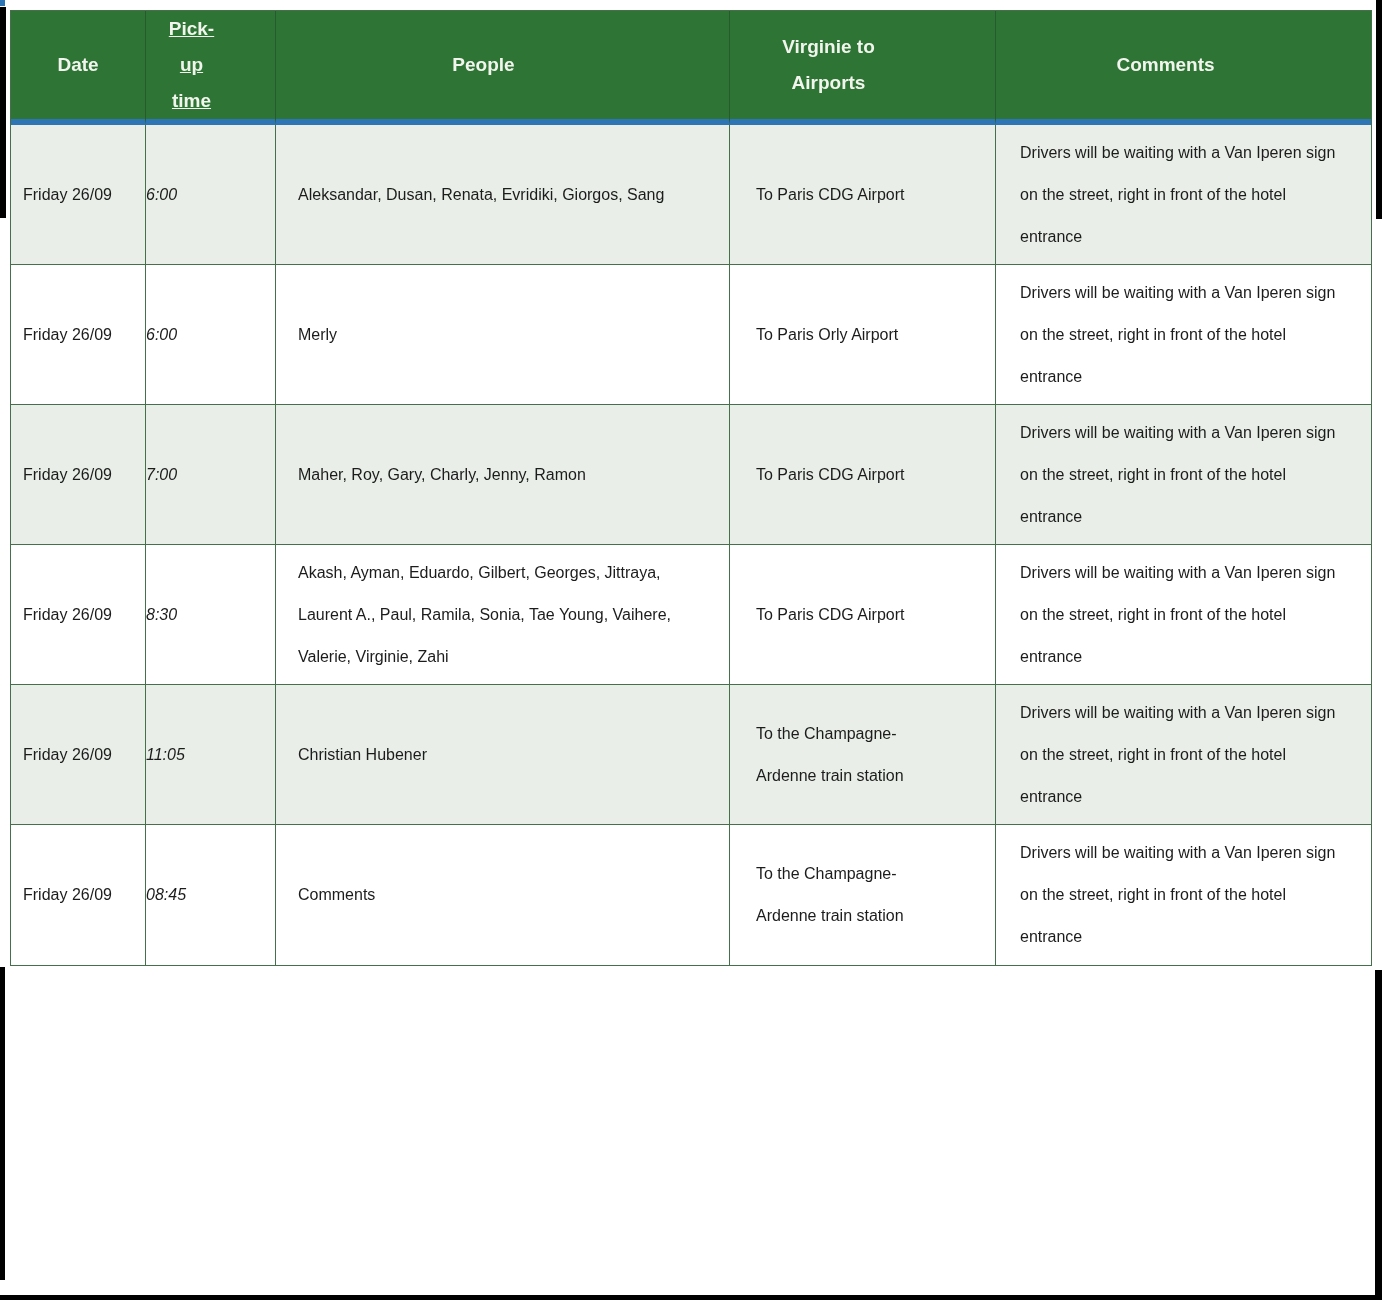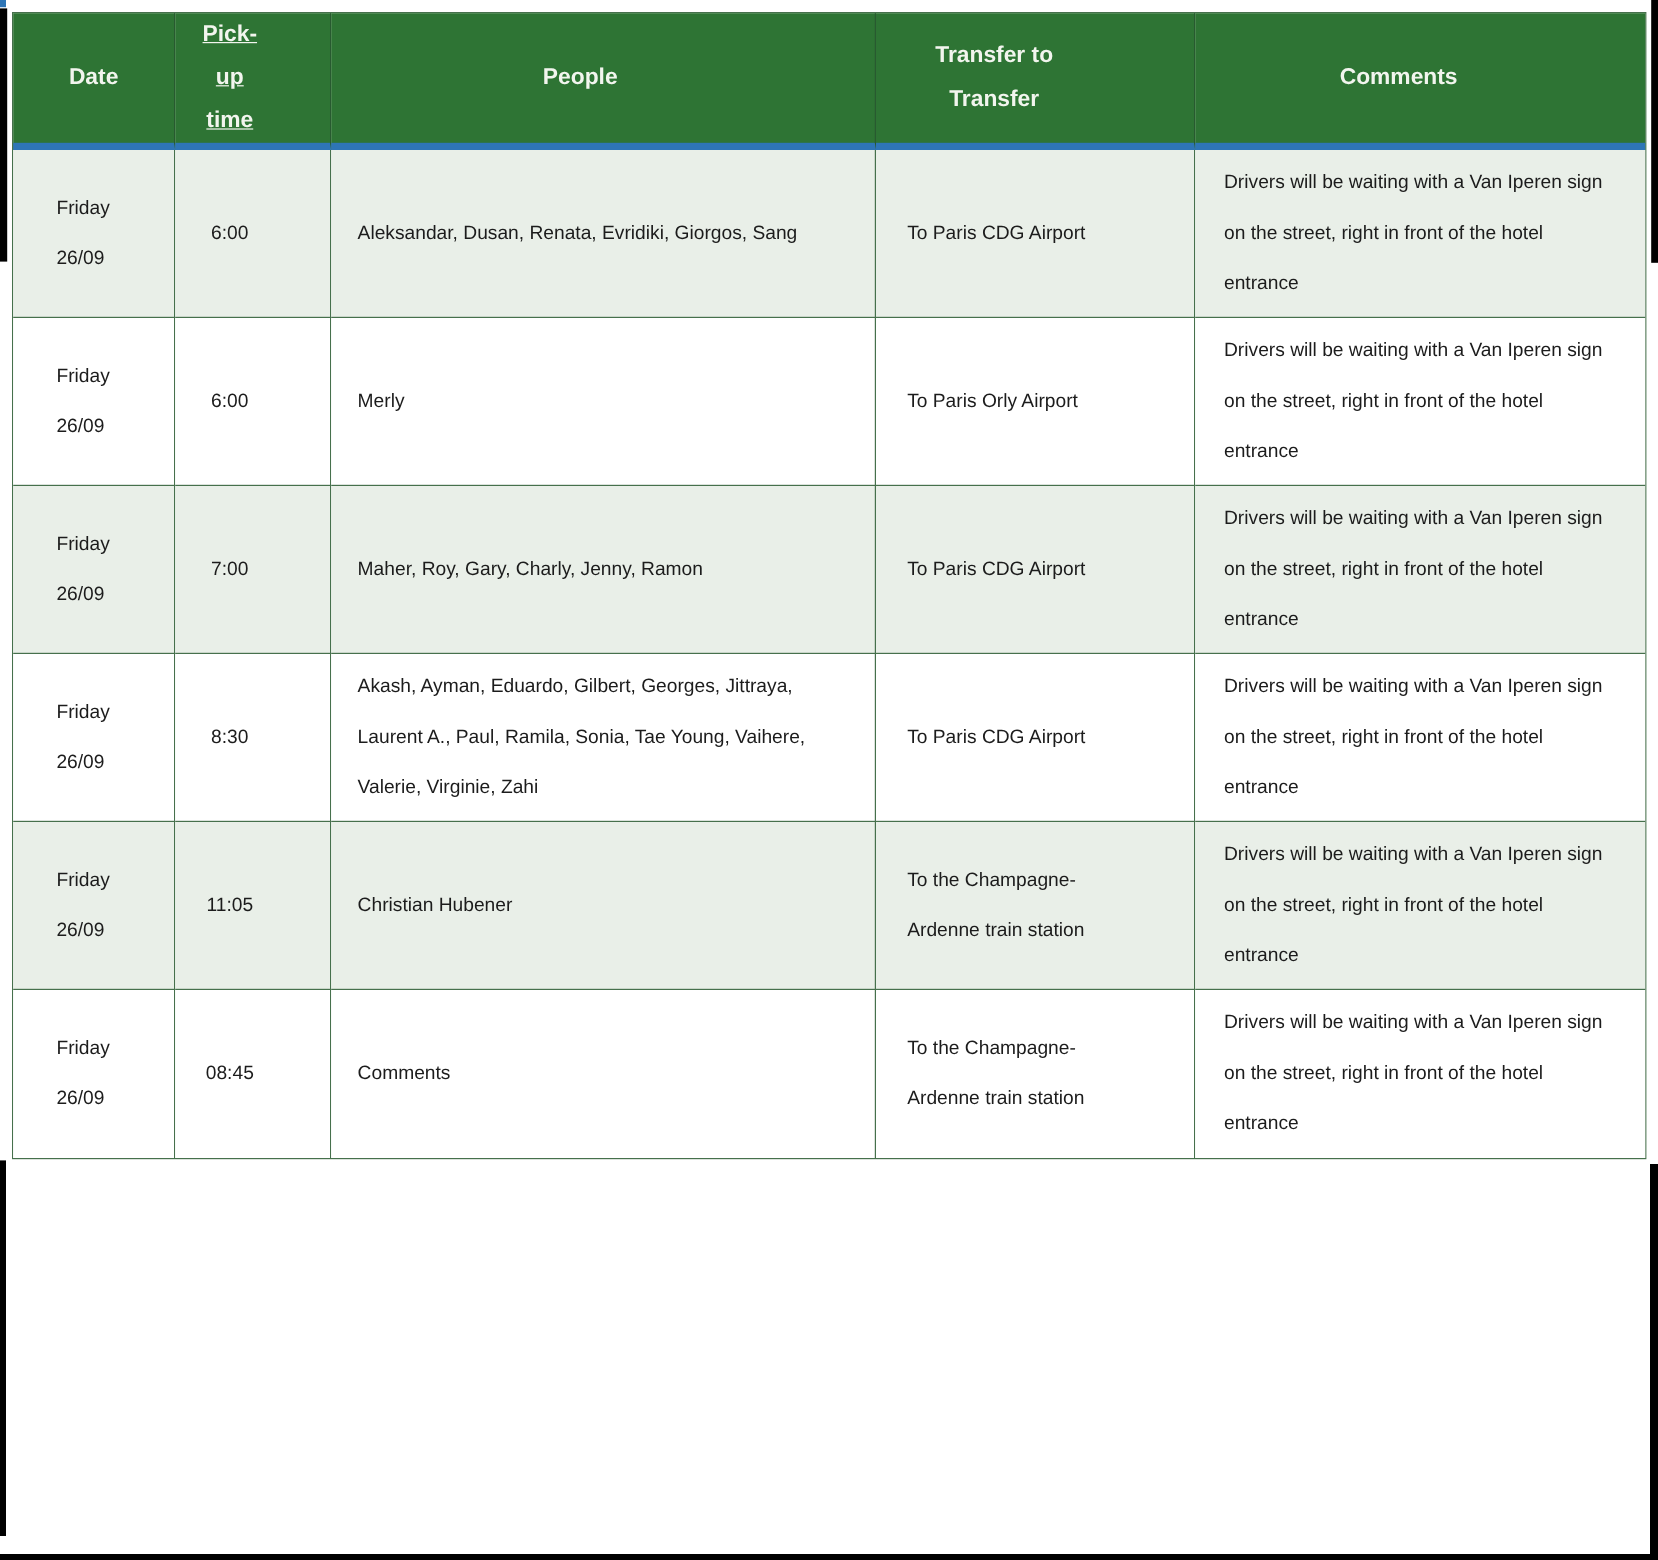--- a/index.html
+++ b/index.html
@@ -95,7 +95,7 @@
         <th class="h-date">Date</th>
         <th class="h-time">Pick-up time</th>
         <th class="h-people">People</th>
-        <th class="h-transfer">Transfer to Transfer</th>
+        <th class="h-transfer">Virginie to Airports</th>
         <th class="h-comments">Comments</th>
       </tr>
     </thead>

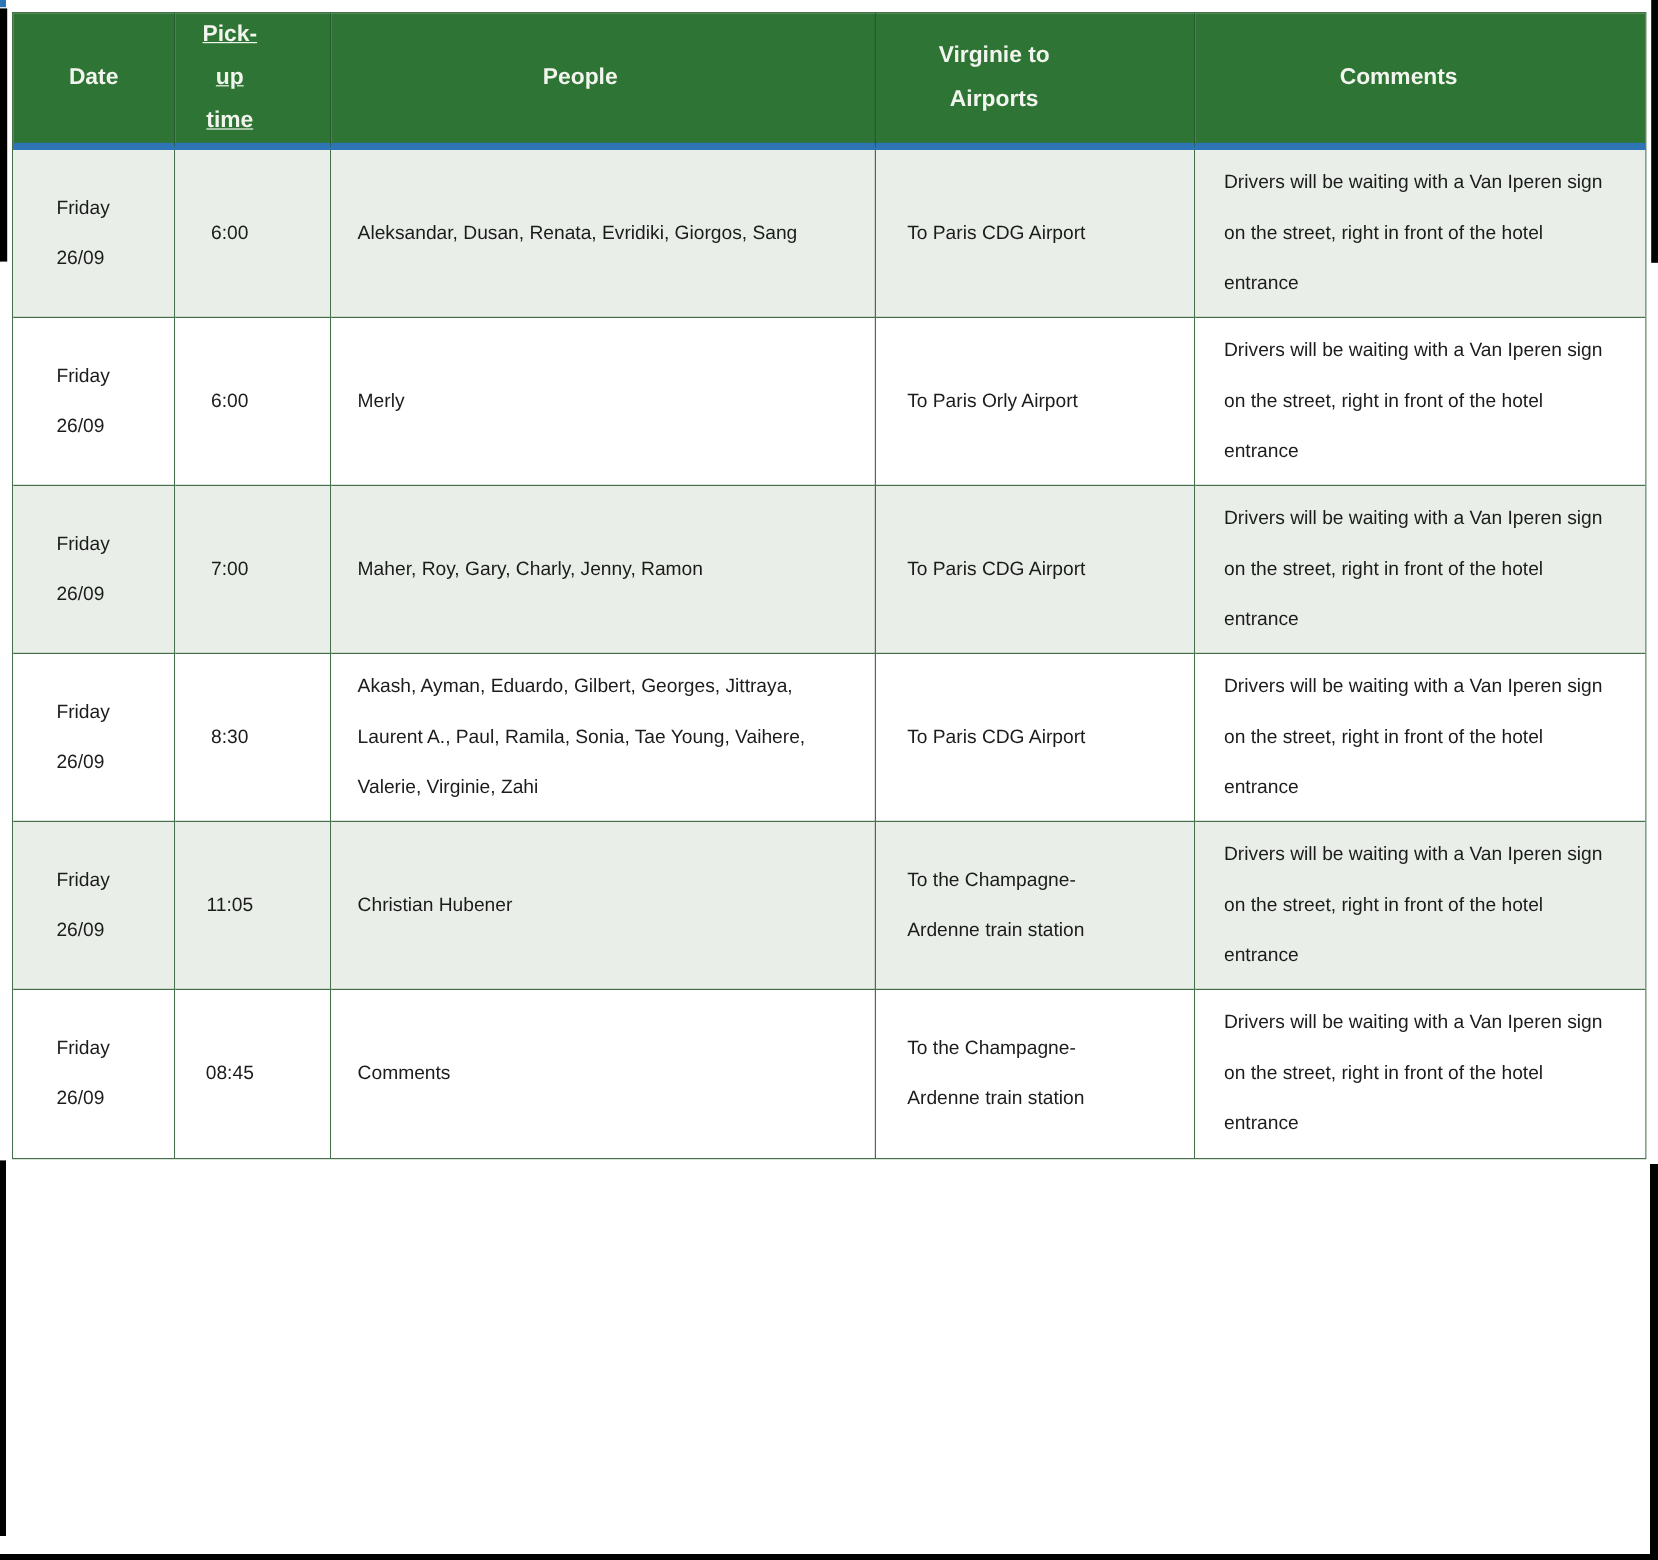--- a/index.html
+++ b/index.html
@@ -65,7 +65,7 @@
   tr.alt td{background:var(--row-alt-bg);}
   tr.plain td{background:var(--row-bg);}
 
-  td.c-date{padding-left:36px;padding-right:12px;}
+  td.c-date{padding-left:12px;padding-right:12px;}
   td.c-time{text-align:center;padding-left:0;padding-right:38px;}
   td.c-people{padding-left:22px;padding-right:55px;}
   td.c-transfer{padding-left:26px;padding-right:56px;}

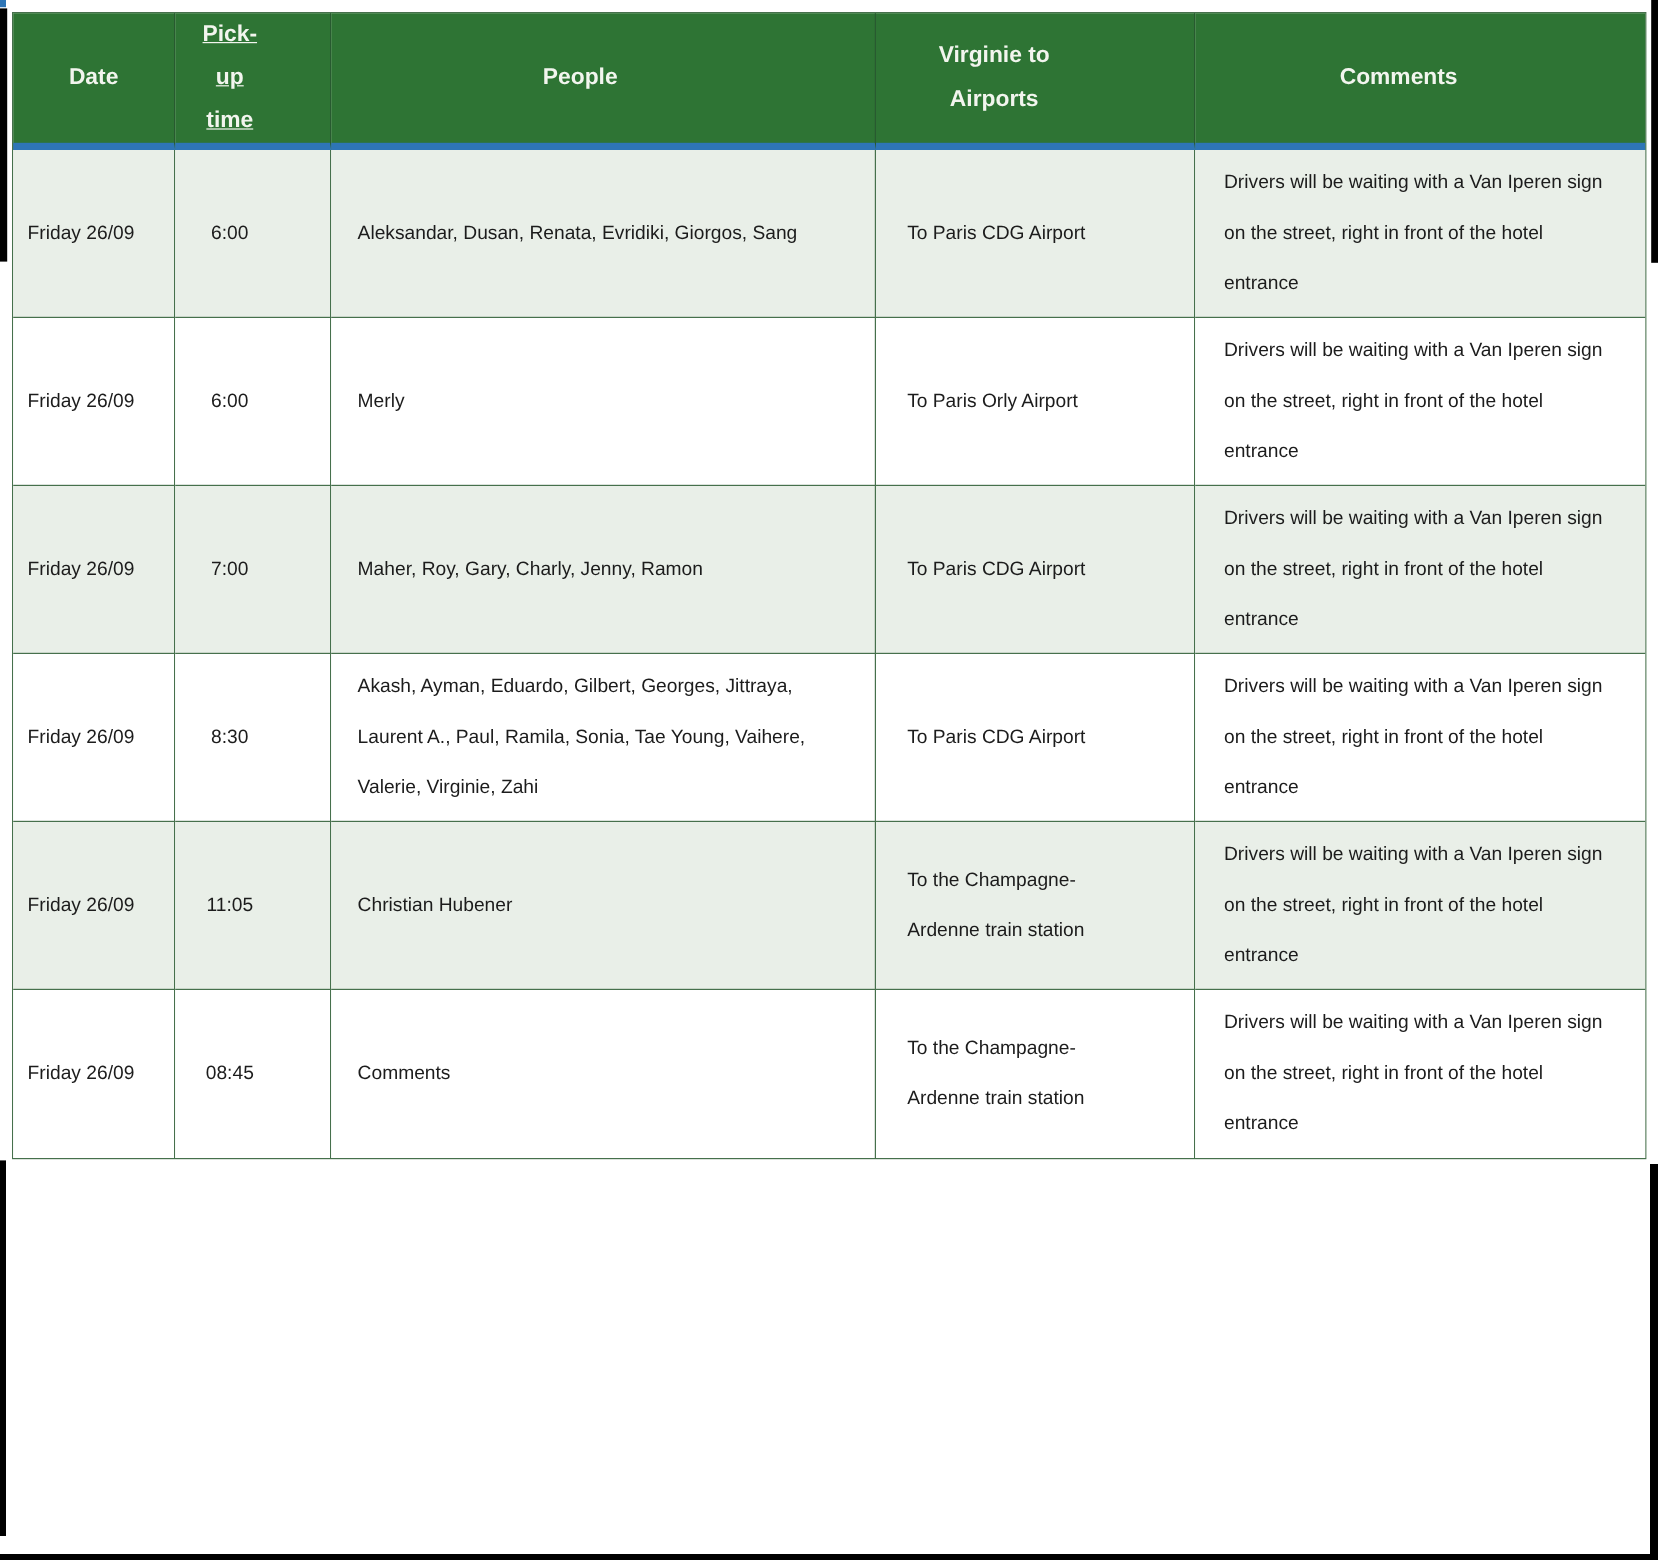--- a/index.html
+++ b/index.html
@@ -66,7 +66,7 @@
   tr.plain td{background:var(--row-bg);}
 
   td.c-date{padding-left:12px;padding-right:12px;}
-  td.c-time{text-align:center;padding-left:0;padding-right:38px;}
+  td.c-time{text-align:left;padding-left:0;padding-right:38px;font-style:italic;}
   td.c-people{padding-left:22px;padding-right:55px;}
   td.c-transfer{padding-left:26px;padding-right:56px;}
   td.c-comments{padding-left:24px;padding-right:22px;}

